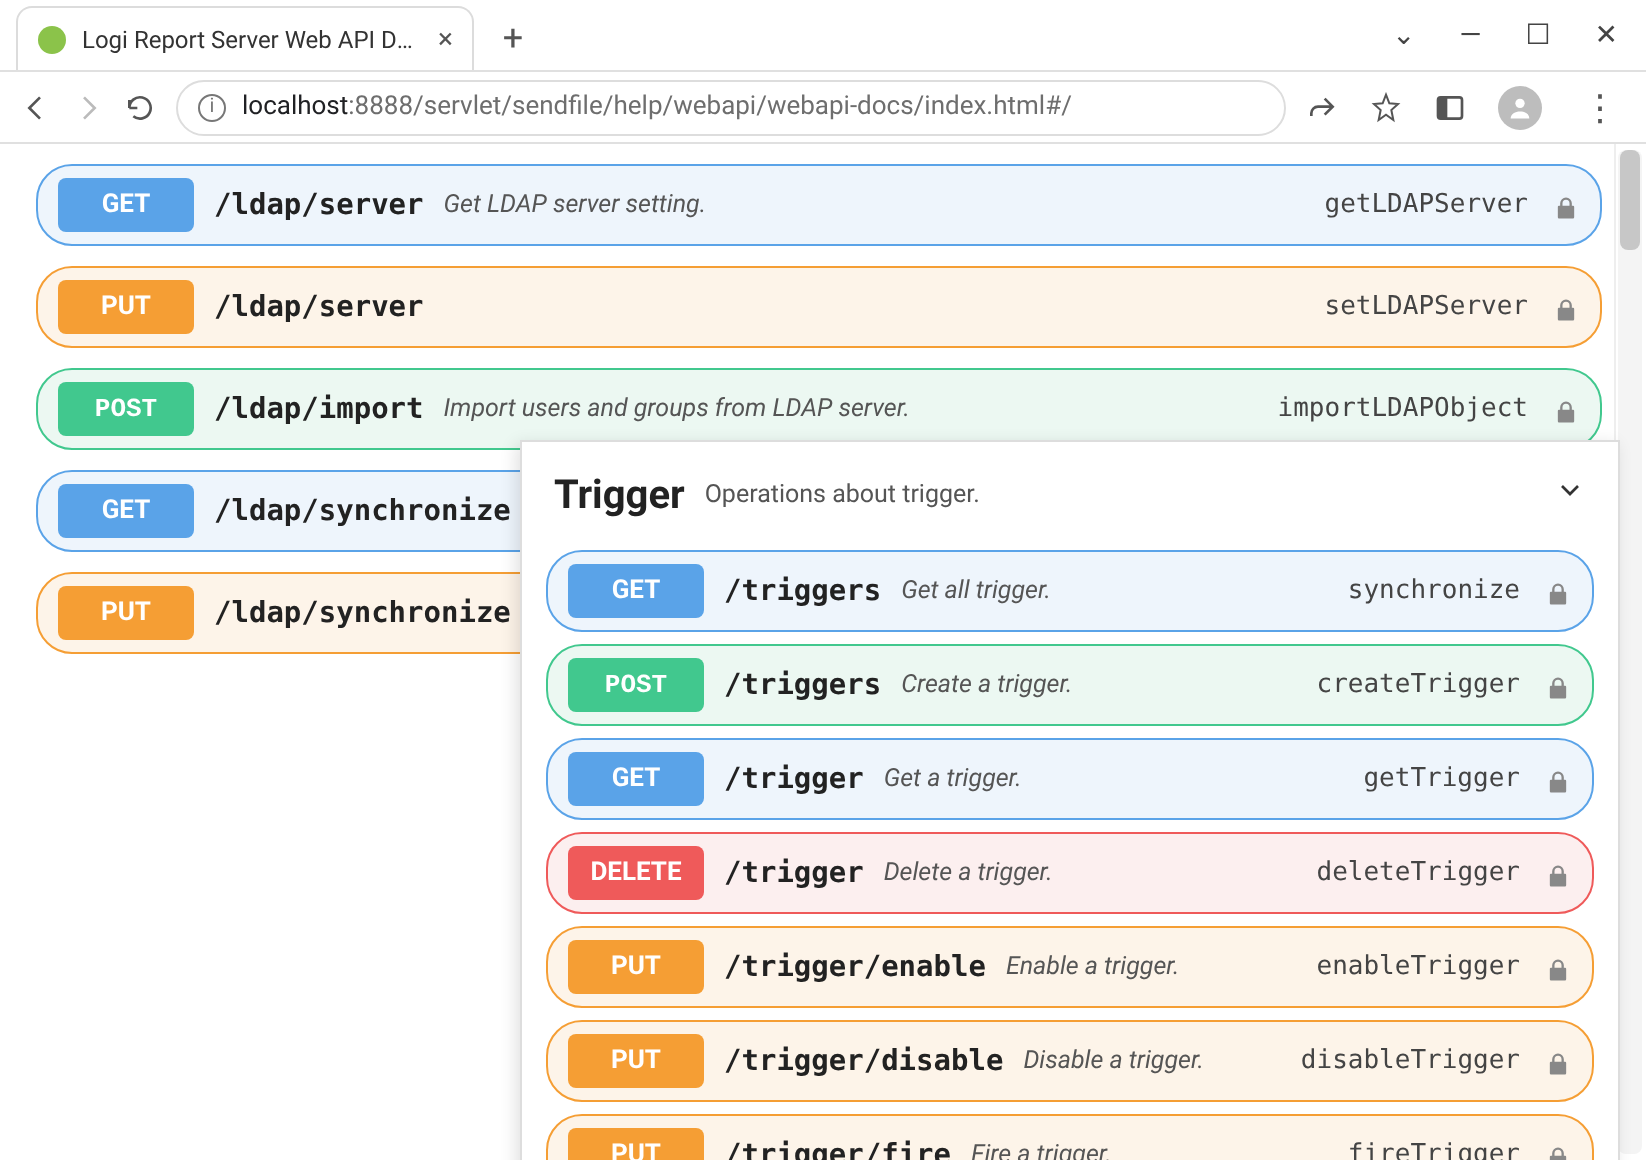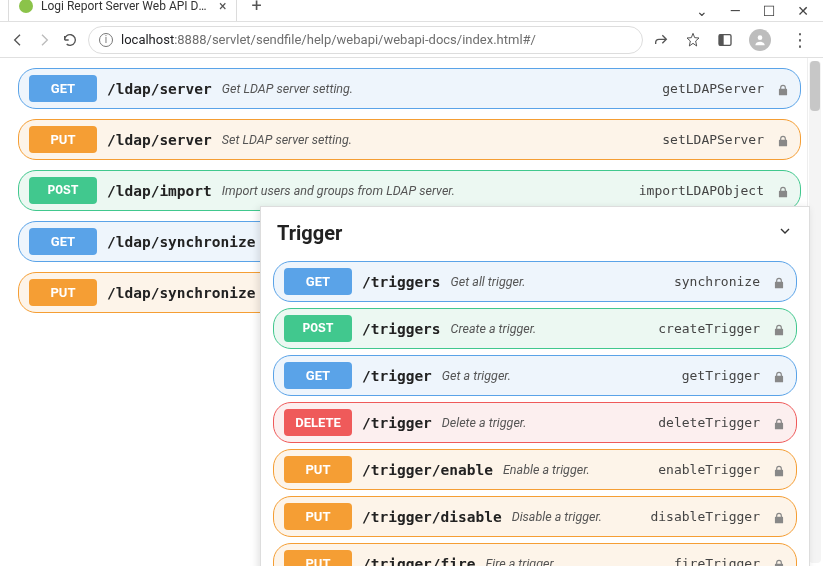--- a/index.html
+++ b/index.html
@@ -14,7 +14,7 @@
   }
   
   .titlebar {
-    height: 22px;
+    height: 36px;
     background: #fff;
     border-bottom: 1px solid #e0e0e0;
     display: flex;

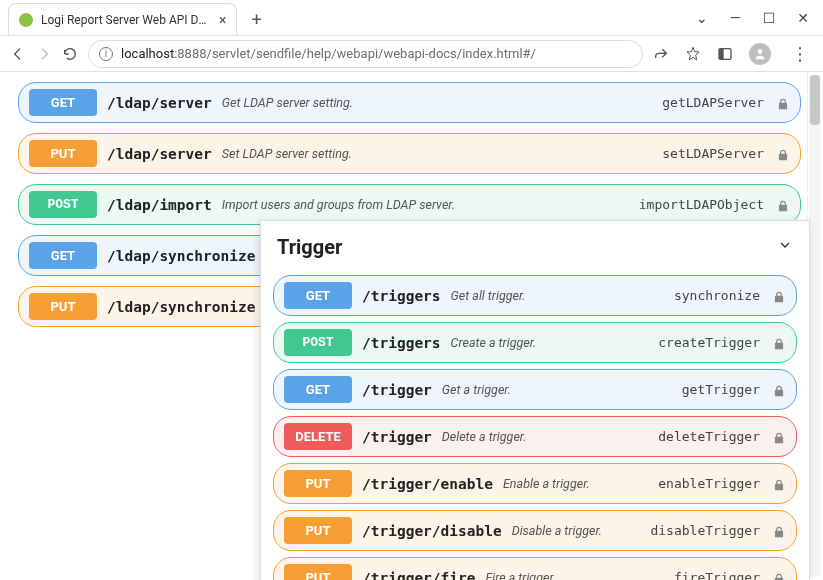--- a/index.html
+++ b/index.html
@@ -256,7 +256,6 @@
       <div class="op put">
         <span class="method">PUT</span>
         <span class="path">/ldap/server</span>
-        <span class="desc">Set LDAP server setting.</span>
         <span class="grow"></span>
         <span class="opname">setLDAPServer</span>
         <span class="lock"><svg viewBox="0 0 24 24">

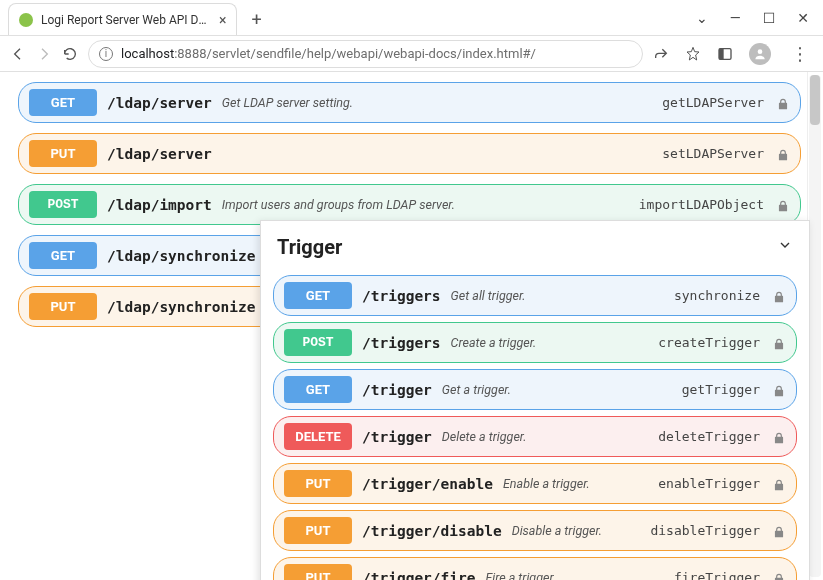--- a/index.html
+++ b/index.html
@@ -297,6 +297,7 @@
   <div class="overlay">
     <div class="overlay-header">
       <span class="title">Trigger</span>
+      <span class="subtitle">Operations about trigger.</span>
       <span class="grow"></span>
       <span class="chev">
         <svg viewBox="0 0 24 24">

